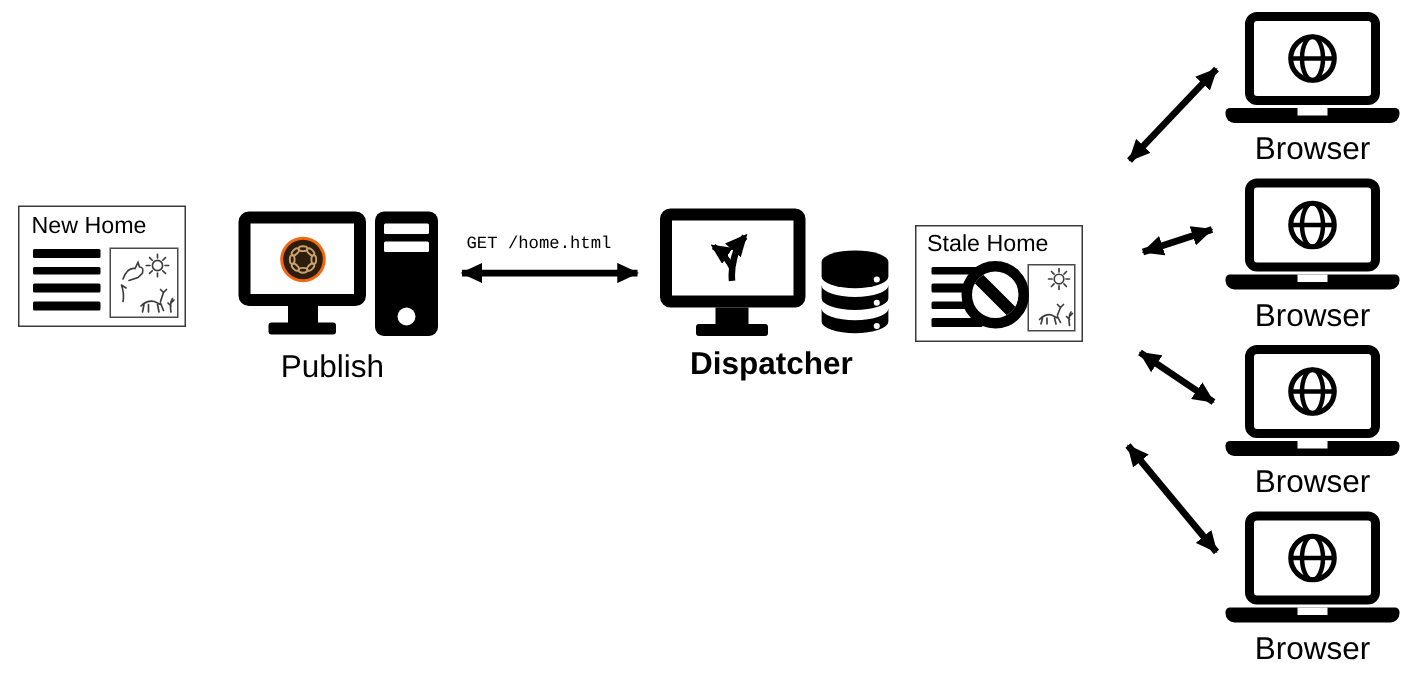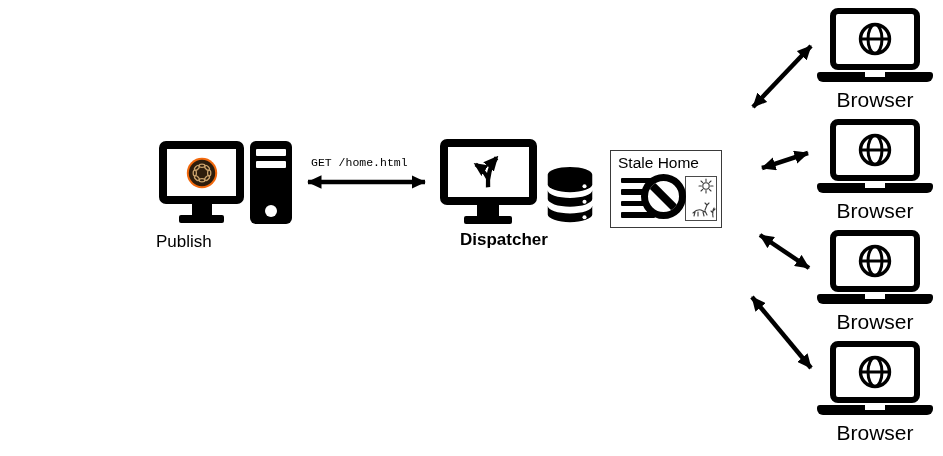--- a/index.html
+++ b/index.html
@@ -70,6 +70,25 @@
 
 <div id="canvas">
 
+  <div class="doc-card" style="left:12px;top:137px;width:112px;height:81px;">
+    <div class="doc-title">New Home</div>
+    <div class="abs" style="left:9px;top:28px;">
+      <div class="bar"></div>
+      <div class="bar"></div>
+      <div class="bar"></div>
+      <div class="bar"></div>
+    </div>
+    <svg class="nature-img" style="left:60px;top:27px;" width="44" height="45" viewBox="0 0 44 45">
+      <g stroke="#3c3c3c" stroke-width="1.1" fill="none" stroke-linecap="round">
+        <circle cx="31" cy="11" r="3.4"></circle>
+        <path d="M31,3.5 V6 M31,16 V18.5 M23.5,11 H26 M36,11 H38.5 M25.7,5.7 l1.8,1.8 M34.5,14.5 l1.8,1.8 M36.3,5.7 l-1.8,1.8 M27.5,14.5 l-1.8,1.8"></path>
+        <path d="M8,20 q3,-8 8,-7 l2,-4 l1,3 q3,0 2,4 l-3,3 l-6,2"></path>
+        <path d="M7,24 q2,6 1,11 M7,24 l3,2"></path>
+        <path d="M20,38 q4,-4 9,-3 l4,2 M22,37 l-1,5 M25,37 l0,5 M31,37 l1,5 M33,36 l2,5 M33,35 l2,-6 M35,29 l-2,-2 M35,29 l2,-2"></path>
+        <path d="M40,42 q-1,-6 1,-9 M40,38 l-2,-2 M40,36 l2,-2"></path>
+      </g>
+    </svg>
+  </div>
 
   <div>
     <div class="monitor" style="left:159px;top:141px;width:85px;height:63px;">

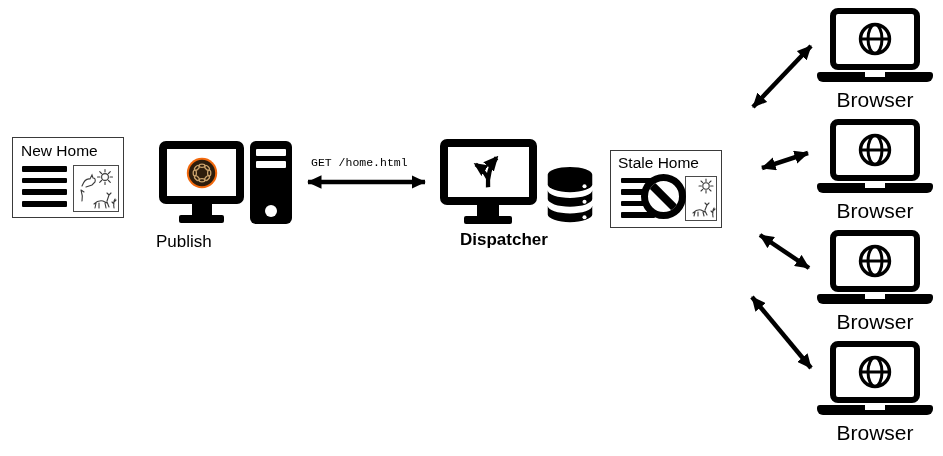--- a/index.html
+++ b/index.html
@@ -40,7 +40,7 @@
   .tower .slot{position:absolute;left:6px;width:30px;height:7px;background:#fff;border-radius:1px;}
   .tower .power{position:absolute;left:15px;top:64px;width:12px;height:12px;background:#fff;border-radius:50%;}
 
-  .node-label{position:absolute;text-align:left;font-size:17px;line-height:1.1;}
+  .node-label{position:absolute;text-align:right;font-size:21px;line-height:1.1;}
 
   
   .req-label{

